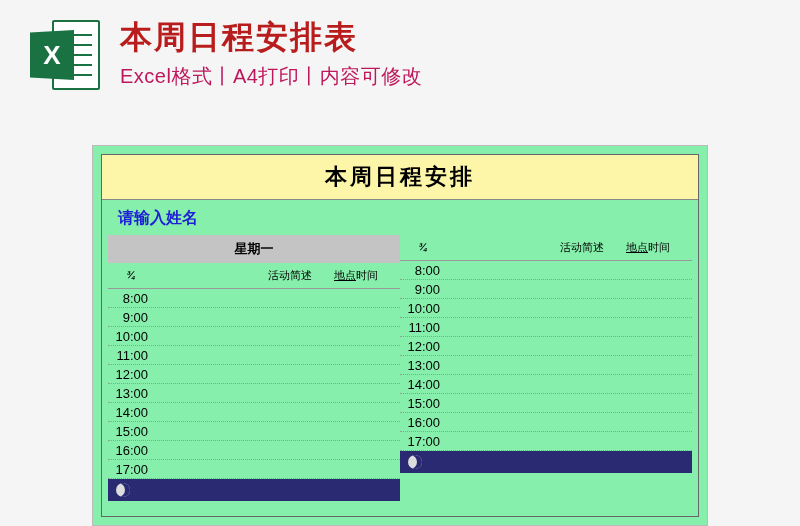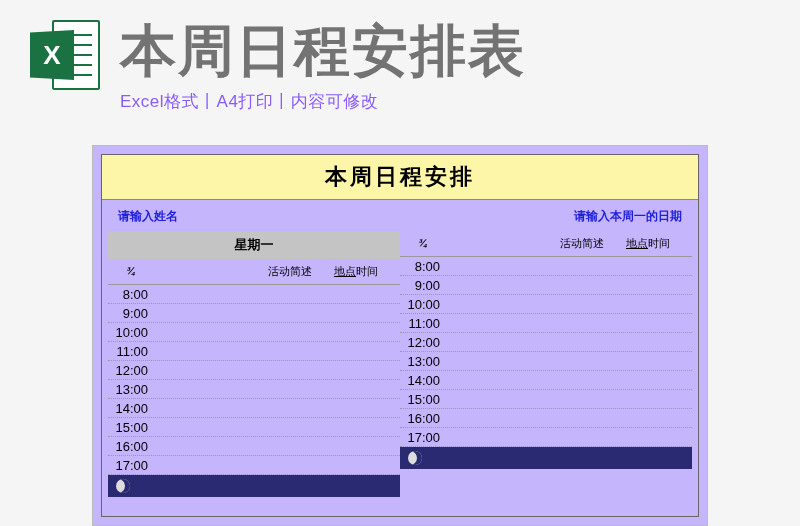--- a/index.html
+++ b/index.html
@@ -85,9 +85,9 @@
     }
     .title-block { flex: 1; }
     .main-title {
-      font-size: 56px;
+      font-size: 32px;
       font-weight: bold;
-      color: #737373;
+      color: #b91c1c;
       letter-spacing: 2px;
       line-height: 1.1;
     }

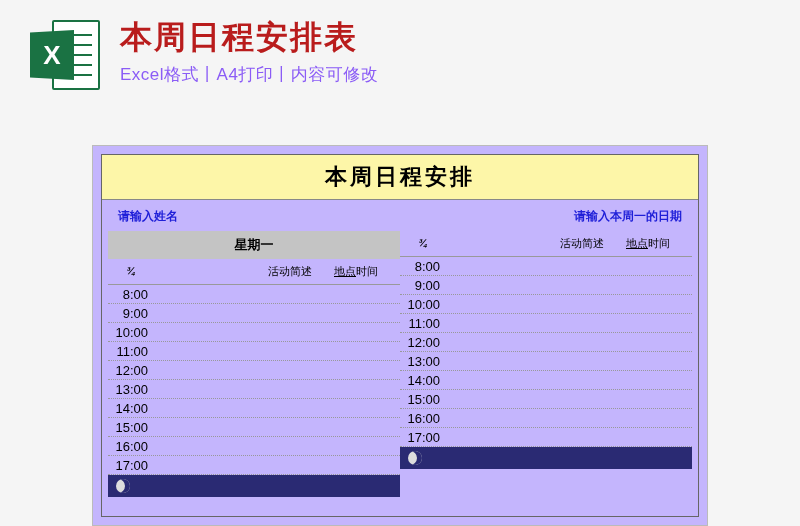--- a/index.html
+++ b/index.html
@@ -92,8 +92,8 @@
       line-height: 1.1;
     }
     .subtitle {
-      font-size: 17px;
-      color: #8b5cf6;
+      font-size: 20px;
+      color: #be185d;
       margin-top: 8px;
       letter-spacing: 0.5px;
     }

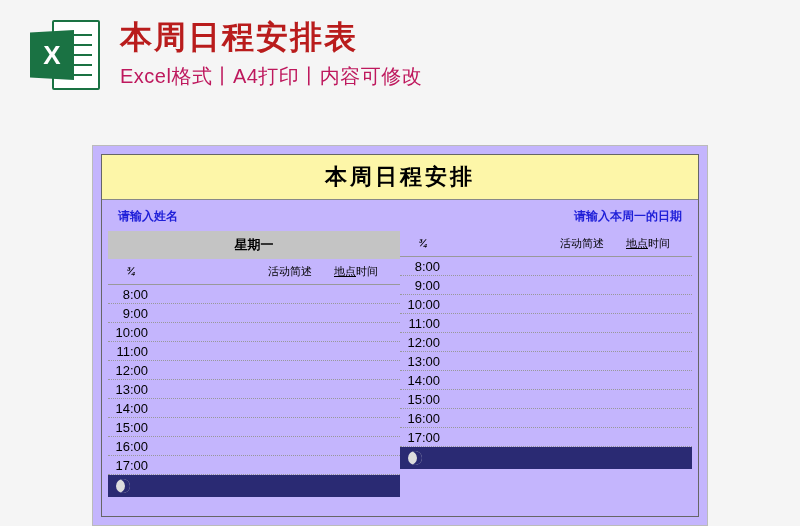--- a/index.html
+++ b/index.html
@@ -103,7 +103,7 @@
       left: 92px;
       right: 92px;
       bottom: 0;
-      background: #c4b5fd;
+      background: #86efac;
       border: 1px solid #bbb;
       padding: 8px;
     }

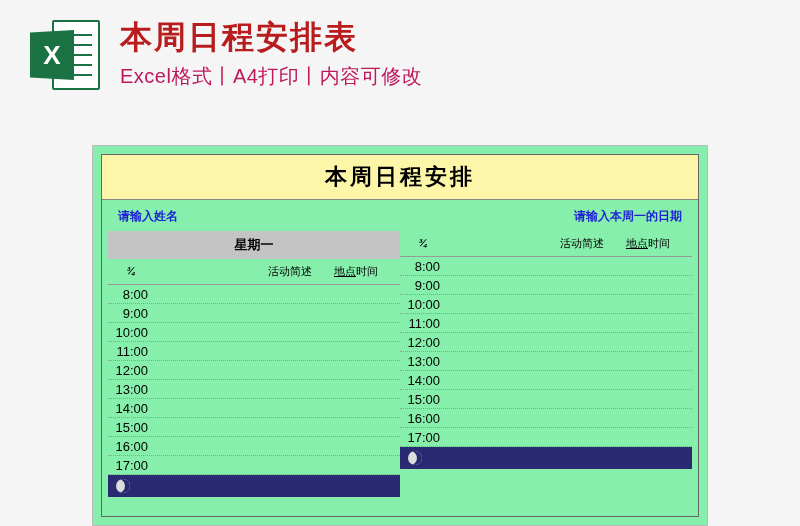--- a/index.html
+++ b/index.html
@@ -120,7 +120,7 @@
     .inputs-row {
       display: flex;
       padding: 8px 16px 6px 16px;
-      font-size: 12px;
+      font-size: 16px;
     }
     .inputs-row .left { color: #1f1fd8; font-weight: bold; }
     .inputs-row .right { color: #1f1fd8; margin-left: auto; font-weight: bold; }

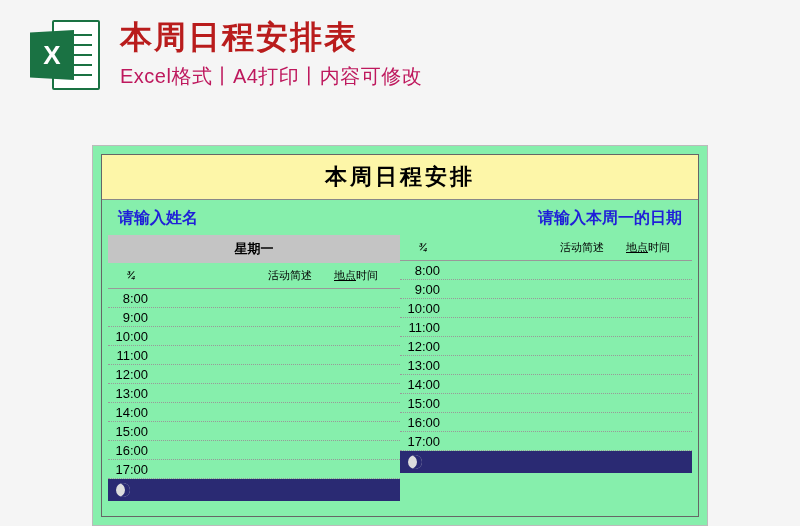--- a/index.html
+++ b/index.html
@@ -194,7 +194,6 @@
     <div class="sheet-title">本周日程安排</div>
     <div class="inputs-row">
       <div class="left">请输入姓名</div>
-      <div class="right">请输入本周一的日期</div>
     </div>
     <div class="days">
       <div class="day">

